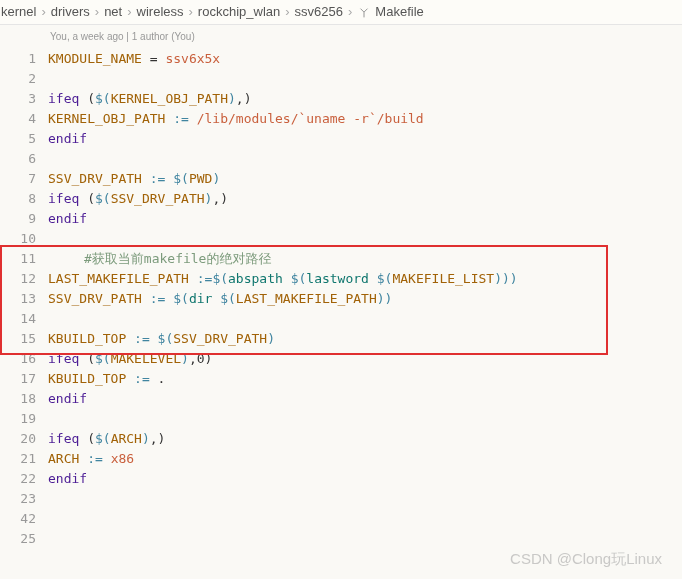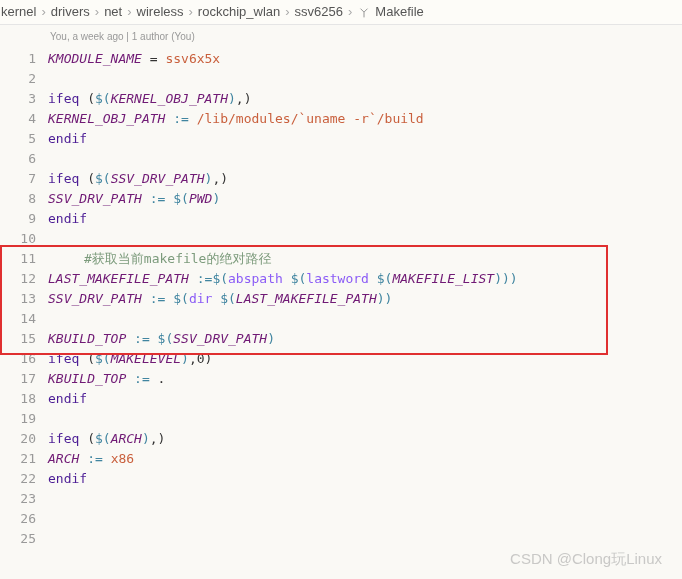--- a/index.html
+++ b/index.html
@@ -15,7 +15,7 @@
 .codelens { font-family: -apple-system, 'Segoe UI', sans-serif; font-size: 10px; color: #999; height: 24px; line-height: 24px; padding-left: 2px; }
 .line { height: 20px; line-height: 20px; white-space: pre; }
 .kw { color: #4c1d95; }
-.var { color: #701a75; font-style: italic; }
+.var { color: #a16207; }
 .vartan { color: #8b5cf6; }
 .op { color: #4085a0; }
 .str { color: #c9603d; }

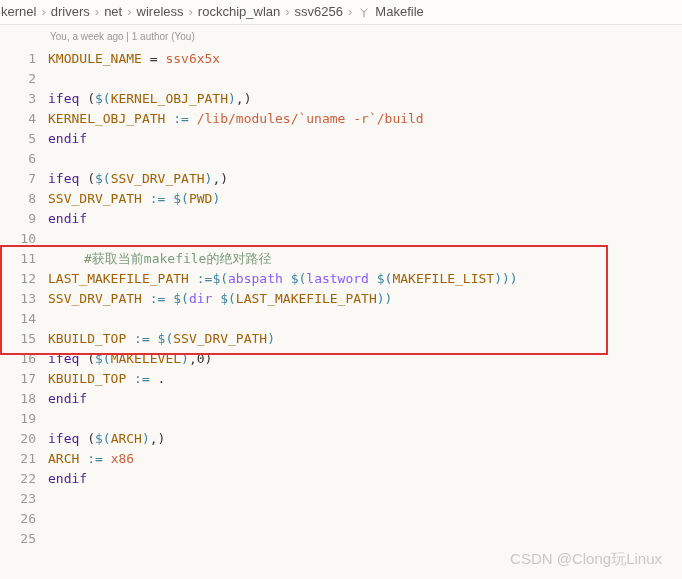--- a/index.html
+++ b/index.html
@@ -81,8 +81,8 @@
     <div class="line"><span class="var">KERNEL_OBJ_PATH</span><span class="op"> := </span><span class="str">/lib/modules/`uname -r`/build</span></div>
     <div class="line"><span class="kw">endif</span></div>
     <div class="line"></div>
+    <div class="line"><span class="var">SSV_DRV_PATH</span><span class="op"> := </span><span class="op">$(</span><span class="var">PWD</span><span class="op">)</span></div>
     <div class="line"><span class="kw">ifeq</span><span> (</span><span class="op">$(</span><span class="var">SSV_DRV_PATH</span><span class="op">)</span><span>,)</span></div>
-    <div class="line"><span class="var">SSV_DRV_PATH</span><span class="op"> := </span><span class="op">$(</span><span class="var">PWD</span><span class="op">)</span></div>
     <div class="line"><span class="kw">endif</span></div>
     <div class="line"></div>
     <div class="line"><span class="comment">#获取当前makefile的绝对路径</span></div>

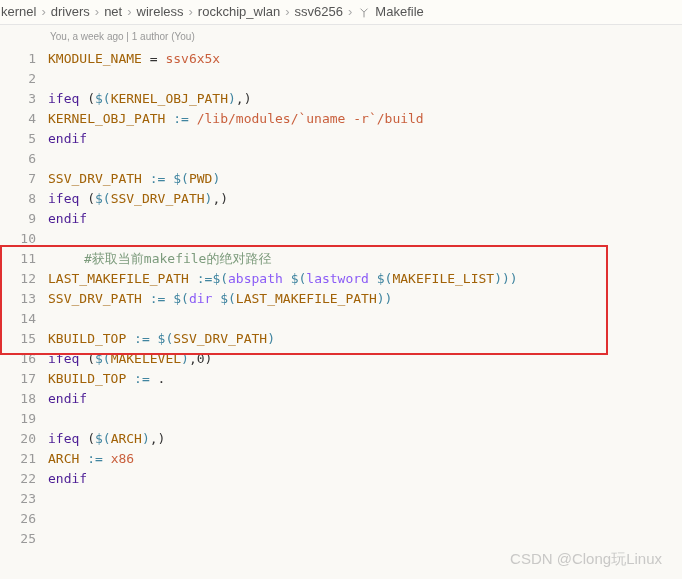--- a/index.html
+++ b/index.html
@@ -16,7 +16,7 @@
 .line { height: 20px; line-height: 20px; white-space: pre; }
 .kw { color: #4c1d95; }
 .var { color: #a16207; }
-.vartan { color: #8b5cf6; }
+.vartan { color: #0f766e; }
 .op { color: #4085a0; }
 .str { color: #c9603d; }
 .comment { color: #7c9b7c; margin-left: 36px; }

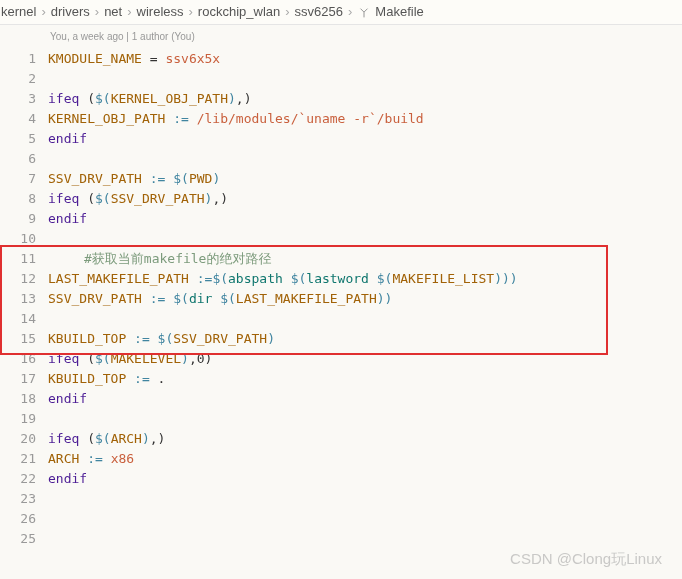--- a/index.html
+++ b/index.html
@@ -70,7 +70,7 @@
       <div>21</div>
       <div>22</div>
       <div>23</div>
-      <div>26</div>
+      <div>42</div>
       <div>25</div>
   </div>
   <div class="code">

